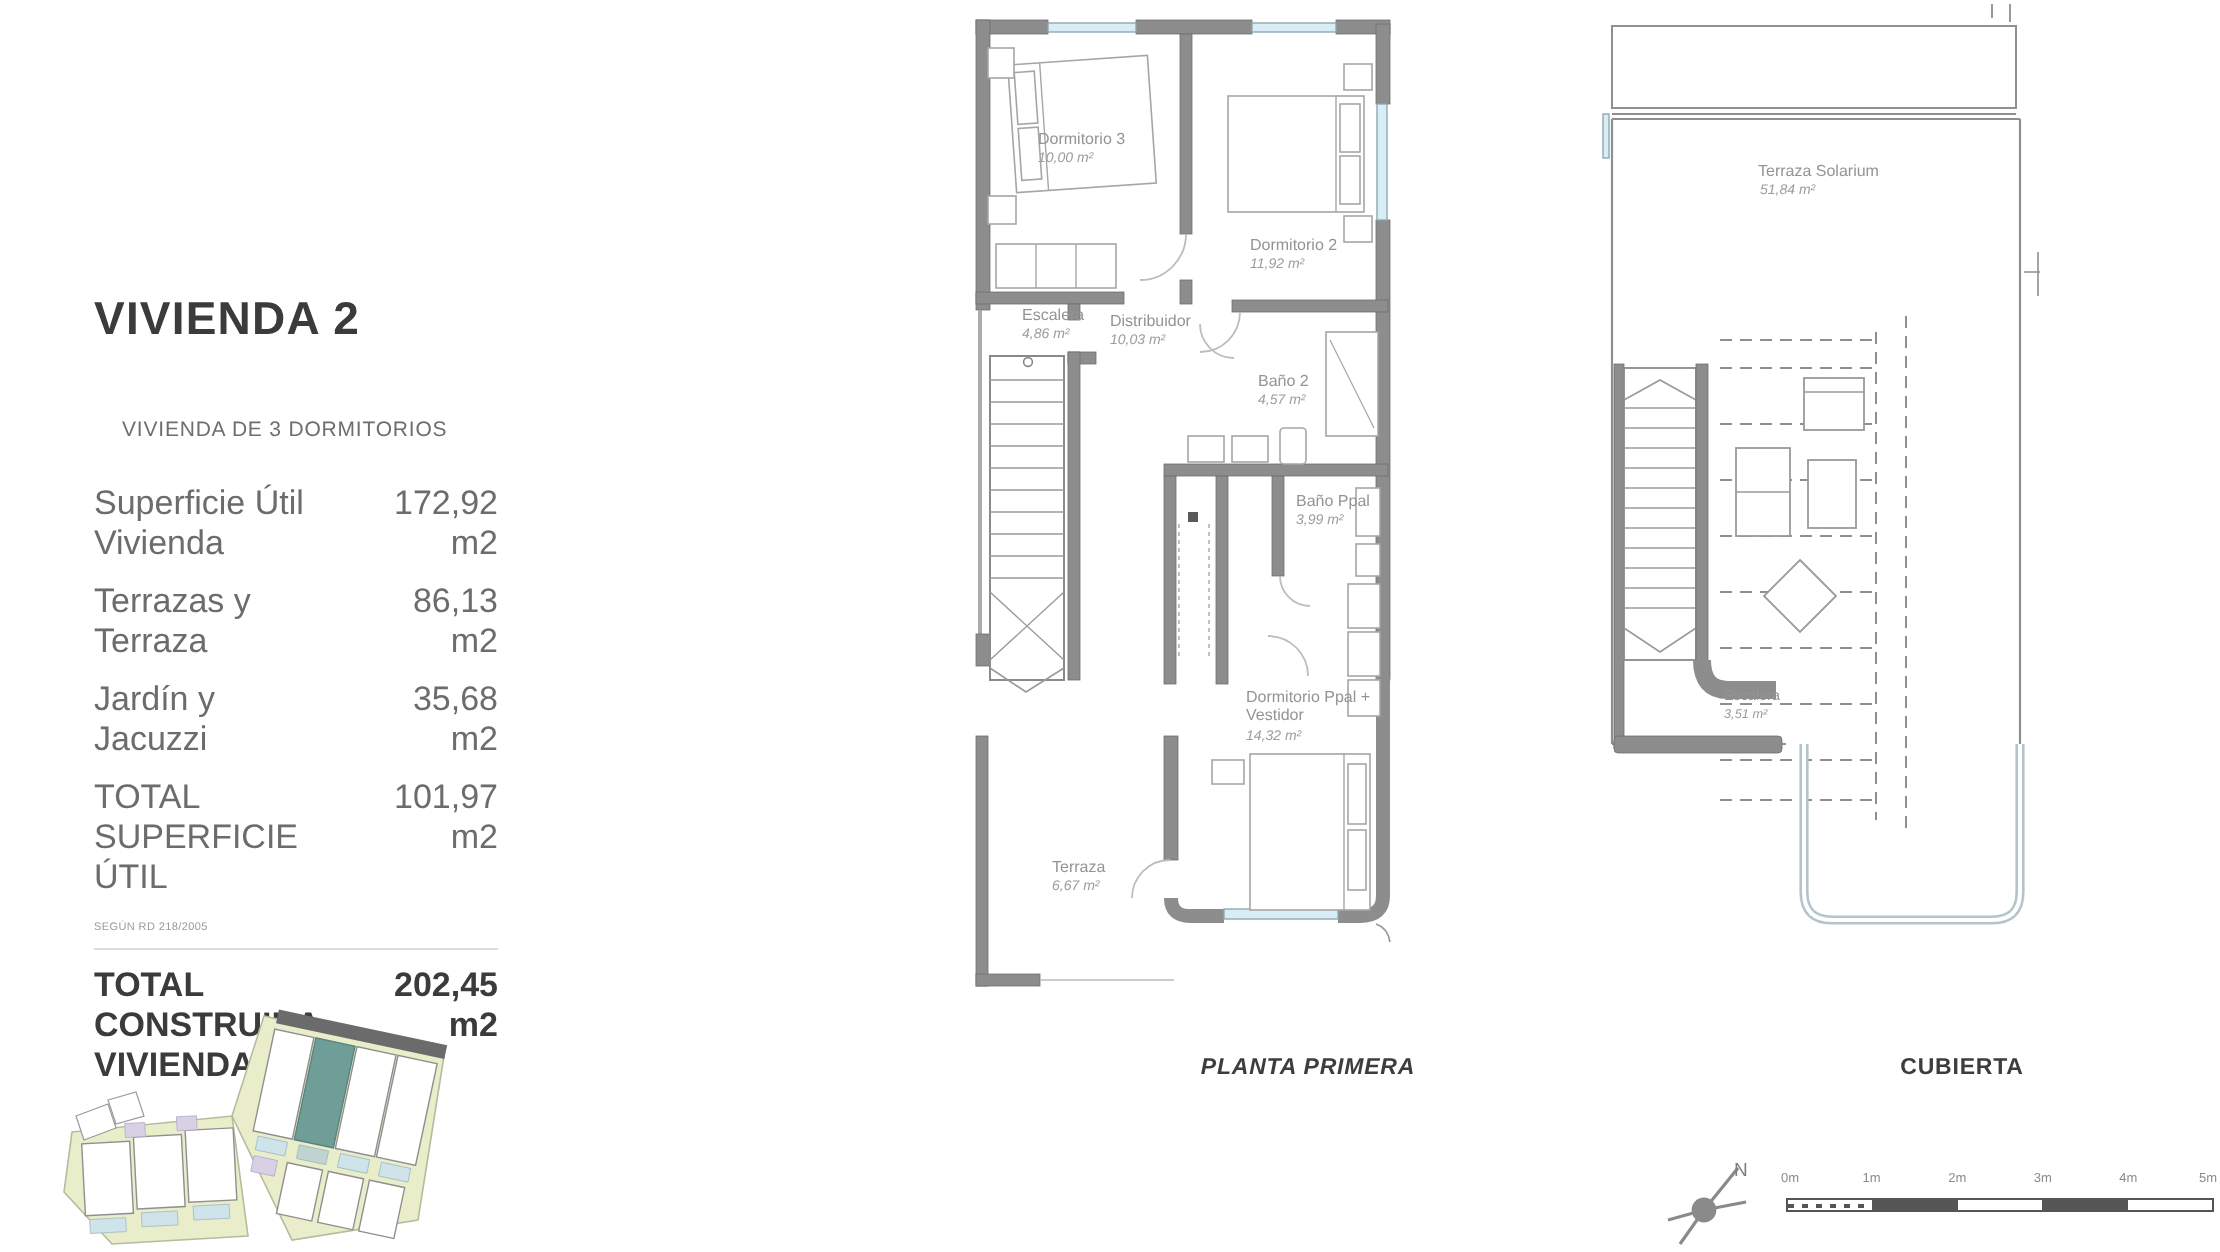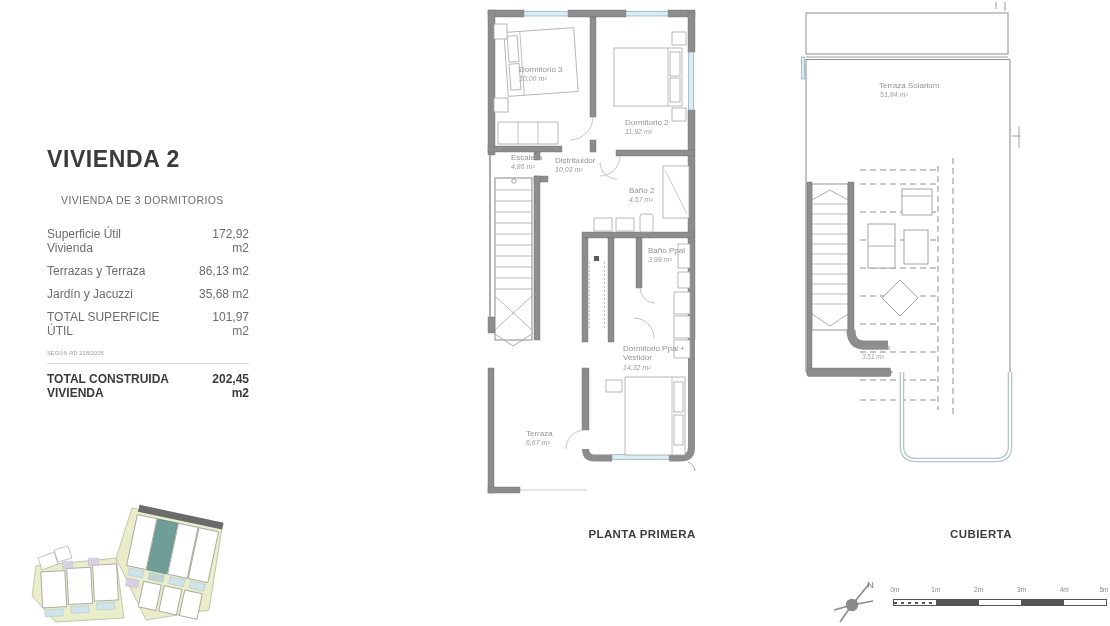--- a/index.html
+++ b/index.html
@@ -7,7 +7,7 @@
           font-family:"Liberation Sans",sans-serif;}
   
   .info{position:absolute;left:47px;top:146px;width:202px;color:#6a6a6a;}
-  .info h1{margin:0 0 21px 0;font-size:23px;letter-spacing:.6px;color:#3b3b3b;font-weight:bold;}
+  .info h1{margin:0 0 36px 0;font-size:23px;letter-spacing:.6px;color:#3b3b3b;font-weight:bold;}
   .info .subtitle{font-size:10.5px;letter-spacing:.4px;margin:0 0 21px 14px;color:#6e6e6e;}
   .row{display:flex;justify-content:space-between;font-size:12px;margin-bottom:9px;color:#6c6c6c;gap:30px;}
   .row .val{text-align:right;}

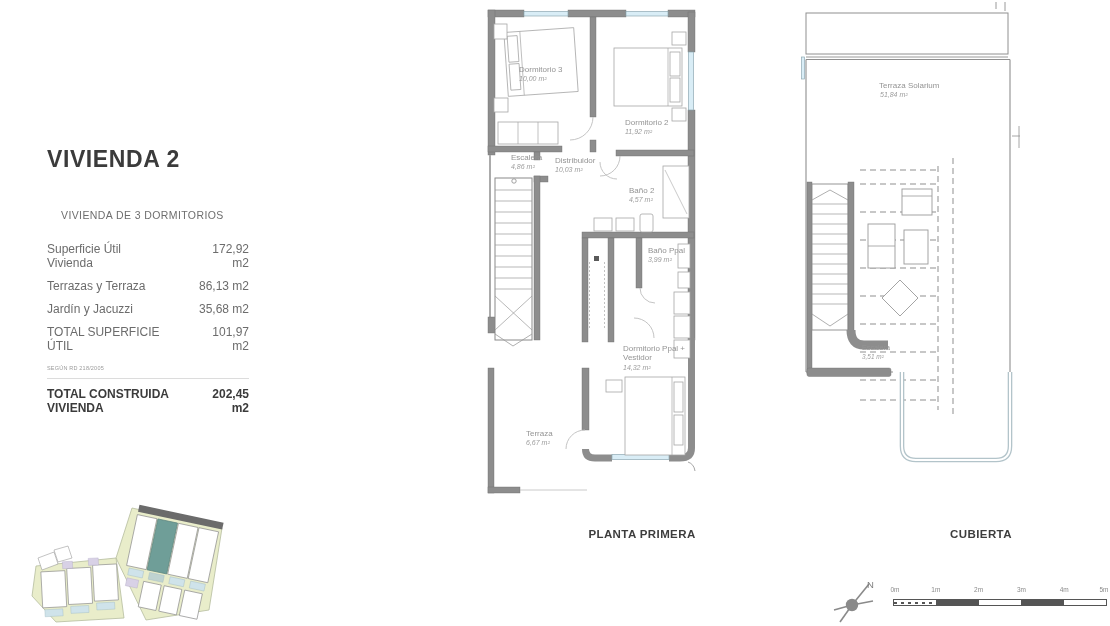--- a/index.html
+++ b/index.html
@@ -9,7 +9,7 @@
   .info{position:absolute;left:47px;top:146px;width:202px;color:#6a6a6a;}
   .info h1{margin:0 0 36px 0;font-size:23px;letter-spacing:.6px;color:#3b3b3b;font-weight:bold;}
   .info .subtitle{font-size:10.5px;letter-spacing:.4px;margin:0 0 21px 14px;color:#6e6e6e;}
-  .row{display:flex;justify-content:space-between;font-size:12px;margin-bottom:9px;color:#6c6c6c;gap:30px;}
+  .row{display:flex;justify-content:space-between;font-size:17px;margin-bottom:9px;color:#6c6c6c;gap:30px;}
   .row .val{text-align:right;}
   .row.tu{margin-bottom:12px;}
   .note{font-size:5.5px;color:#9a9a9a;margin:0 0 7px 0;letter-spacing:.2px;}

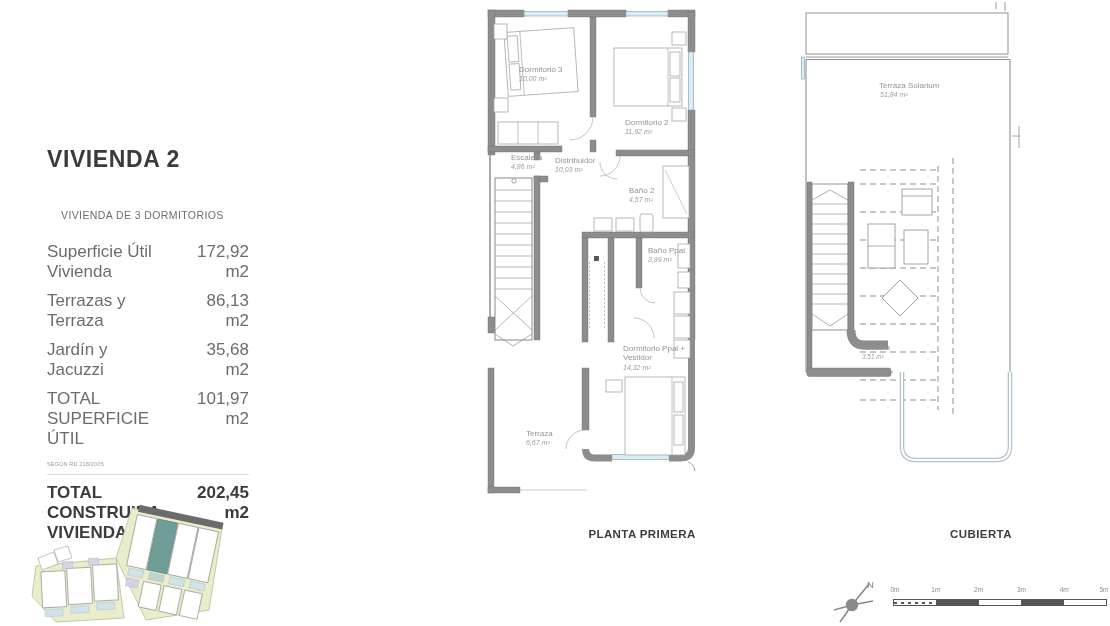--- a/index.html
+++ b/index.html
@@ -235,7 +235,7 @@
     </g>
   </svg>
 
-  <div class="plan-title" style="left:557px;">PLANTA PRIMERA</div>
+  <div class="plan-title" style="left:569px;font-style:italic;">PLANTA PRIMERA</div>
   <div class="plan-title" style="left:896px;">CUBIERTA</div>
 
   <svg style="position:absolute;left:28px;top:498px;" width="205" height="126" viewBox="0 0 205 126">

